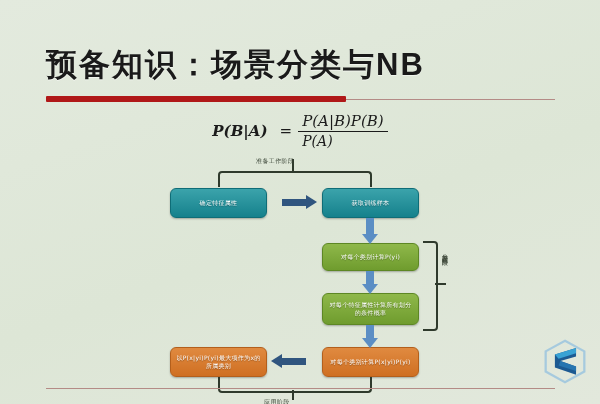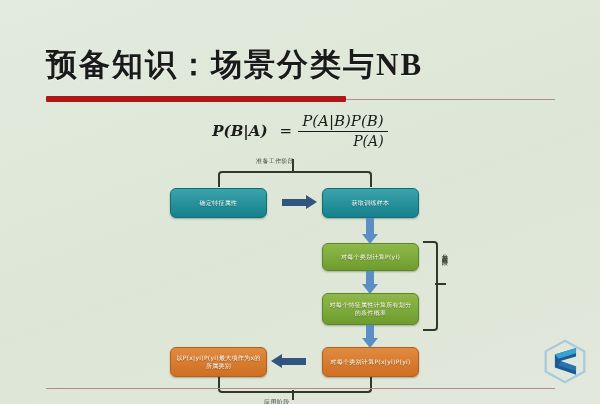--- a/index.html
+++ b/index.html
@@ -26,7 +26,7 @@
     position: absolute;
     left: 46px;
     top: 44px;
-    font-family: Liberation Serif, serif;
+    font-family: Liberation Sans, sans-serif;
     font-size: 31px;
     font-weight: bold;
     letter-spacing: 2px;

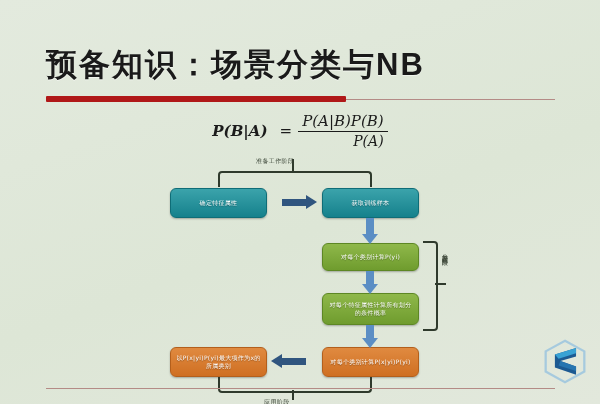--- a/index.html
+++ b/index.html
@@ -73,7 +73,7 @@
   .frac {
     display: inline-flex;
     flex-direction: column;
-    align-items: flex-end;
+    align-items: flex-start;
     vertical-align: middle;
   }
   .frac-num { padding: 0 4px 1px 4px; font-size: 15px; }

